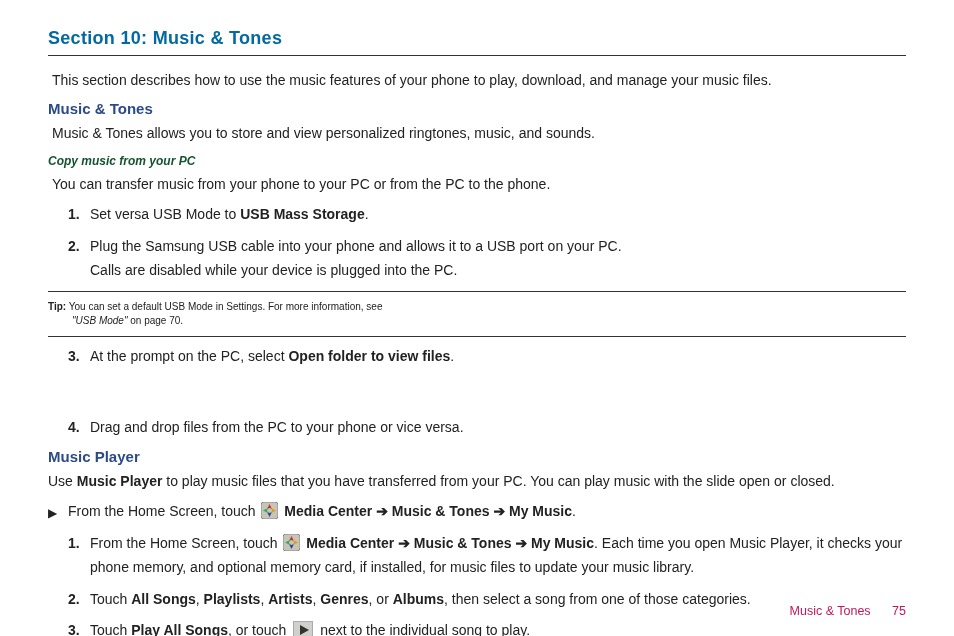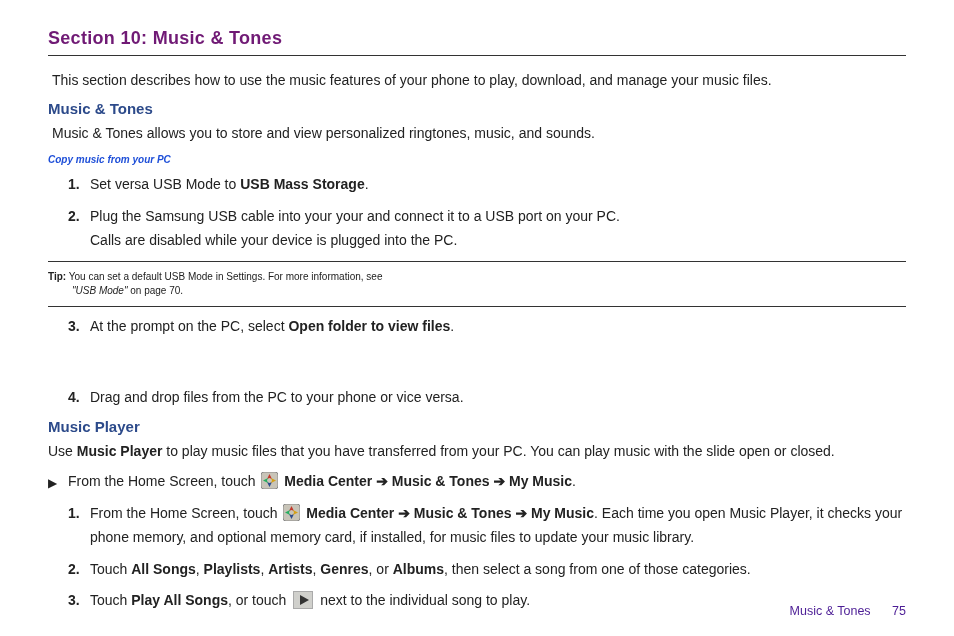--- a/index.html
+++ b/index.html
@@ -14,7 +14,7 @@
     position: relative;
   }
   .section-title {
-    color: #701a75;
+    color: #0369a1;
     font-weight: bold;
     font-size: 18px;
     letter-spacing: 0.3px;

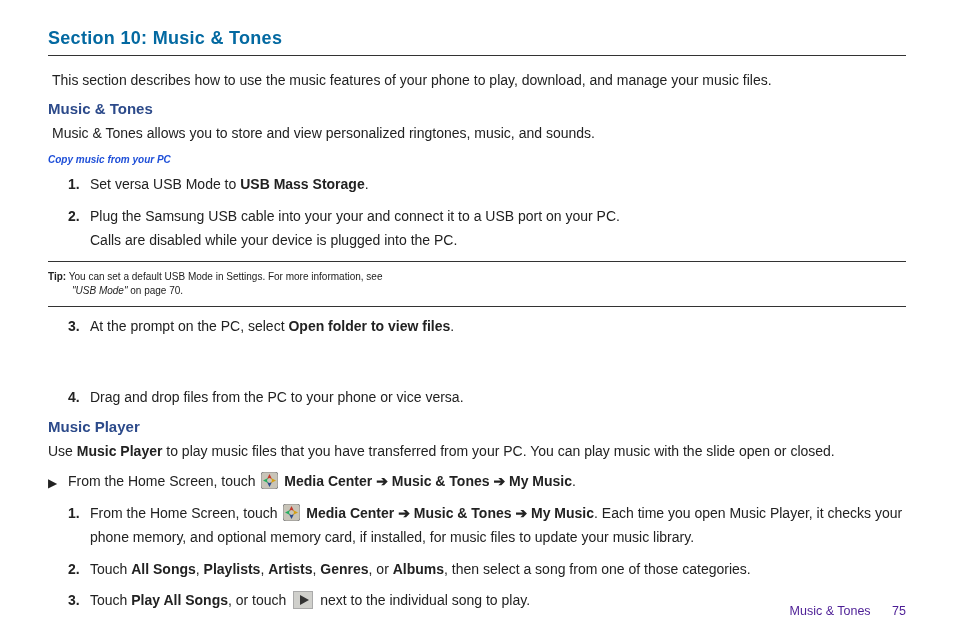--- a/index.html
+++ b/index.html
@@ -45,10 +45,10 @@
     margin: 8px 0 6px 0;
   }
   .sub-sub-heading {
-    color: #1d4ed8;
+    color: #14532d;
     font-weight: bold;
     font-style: italic;
-    font-size: 10px;
+    font-size: 12px;
     margin: 10px 0 6px 0;
   }
   p.body {

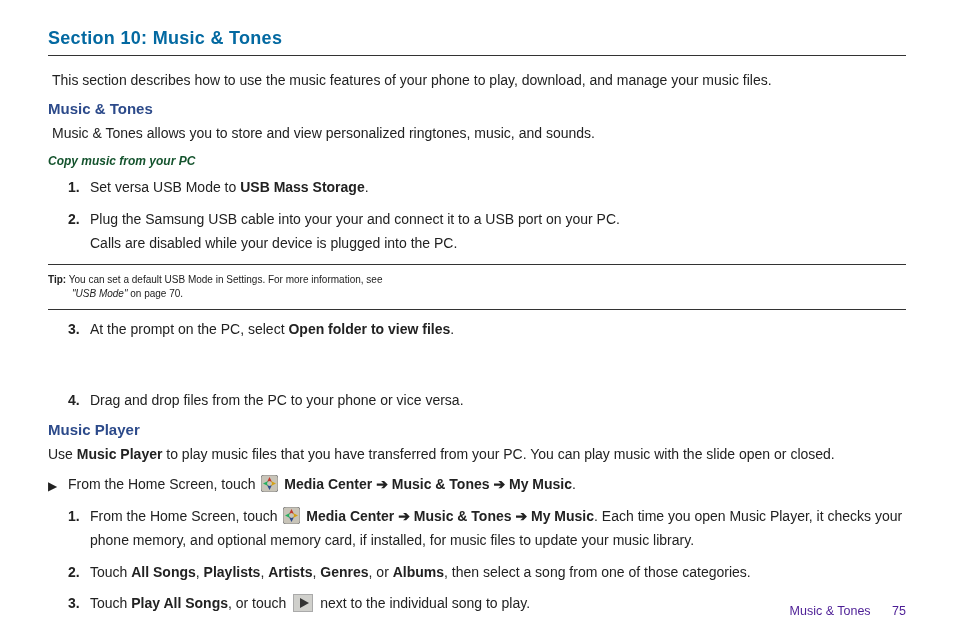--- a/index.html
+++ b/index.html
@@ -135,6 +135,7 @@
     <p class="body indent1">Music &amp; Tones allows you to store and view personalized ringtones, music, and sounds.</p>
 
     <div class="sub-sub-heading">Copy music from your PC</div>
+    <p class="body indent1">You can transfer music from your phone to your PC or from the PC to the phone.</p>
 
     <div class="ol-step">
       <span class="num">1.</span>

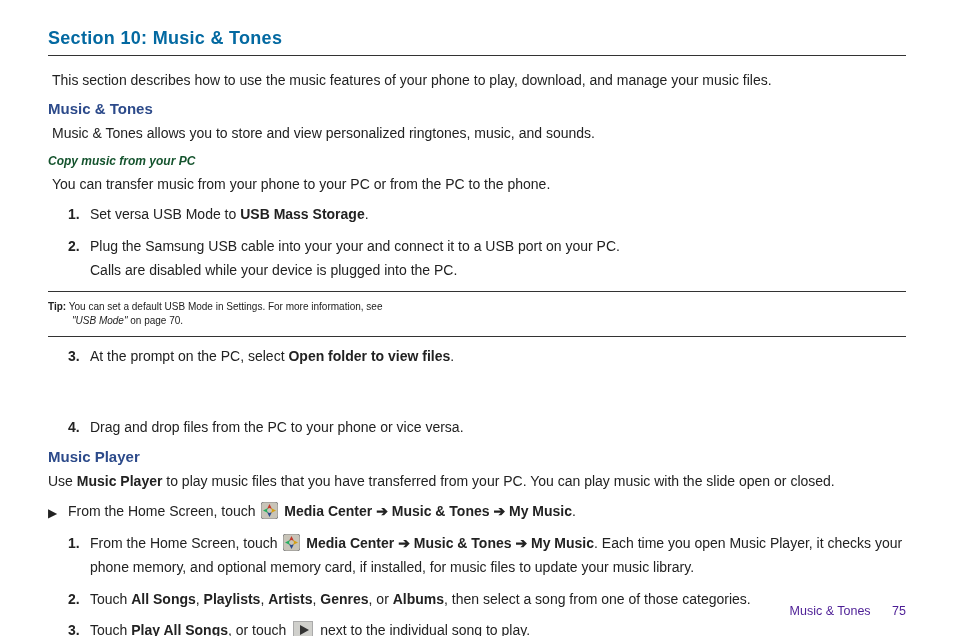--- a/index.html
+++ b/index.html
@@ -146,7 +146,7 @@
     <div class="ol-step">
       <span class="num">2.</span>
       <span class="txt">
-        <span>Plug the Samsung USB cable into your your and connect it to a USB port on your PC.</span><br>
+        <span>Plug the Samsung USB cable into your phone and allows it to a USB port on your PC.</span><br>
         <span>Calls are disabled while your device is plugged into the PC.</span>
       </span>
     </div>

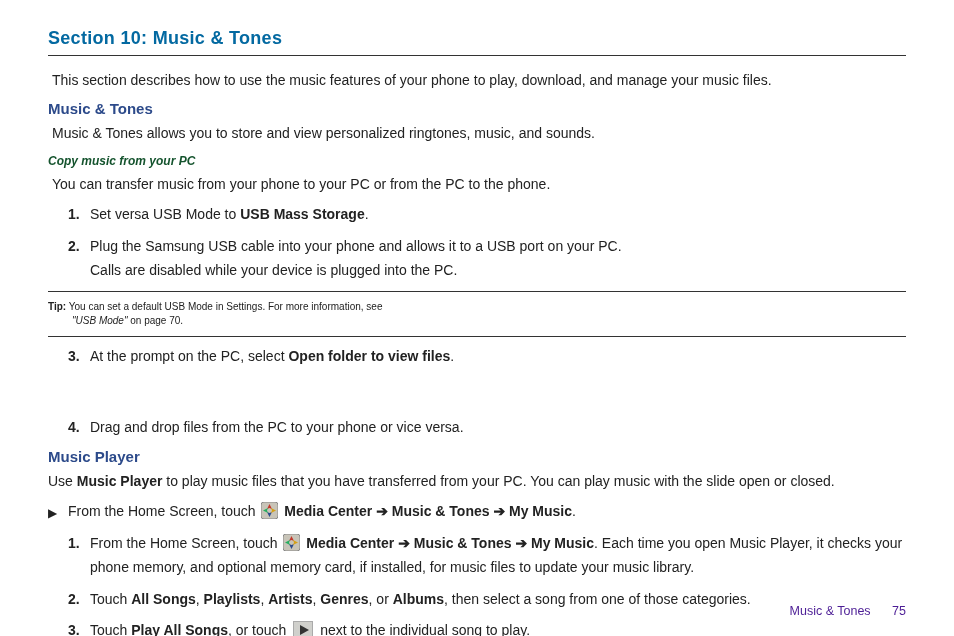--- a/index.html
+++ b/index.html
@@ -115,7 +115,7 @@
     bottom: 18px;
     right: 48px;
     font-size: 12.5px;
-    color: #4c1d95;
+    color: #be185d;
   }
   .footer .pg { margin-left: 18px; }
   .quote-italic { font-style: italic; }

